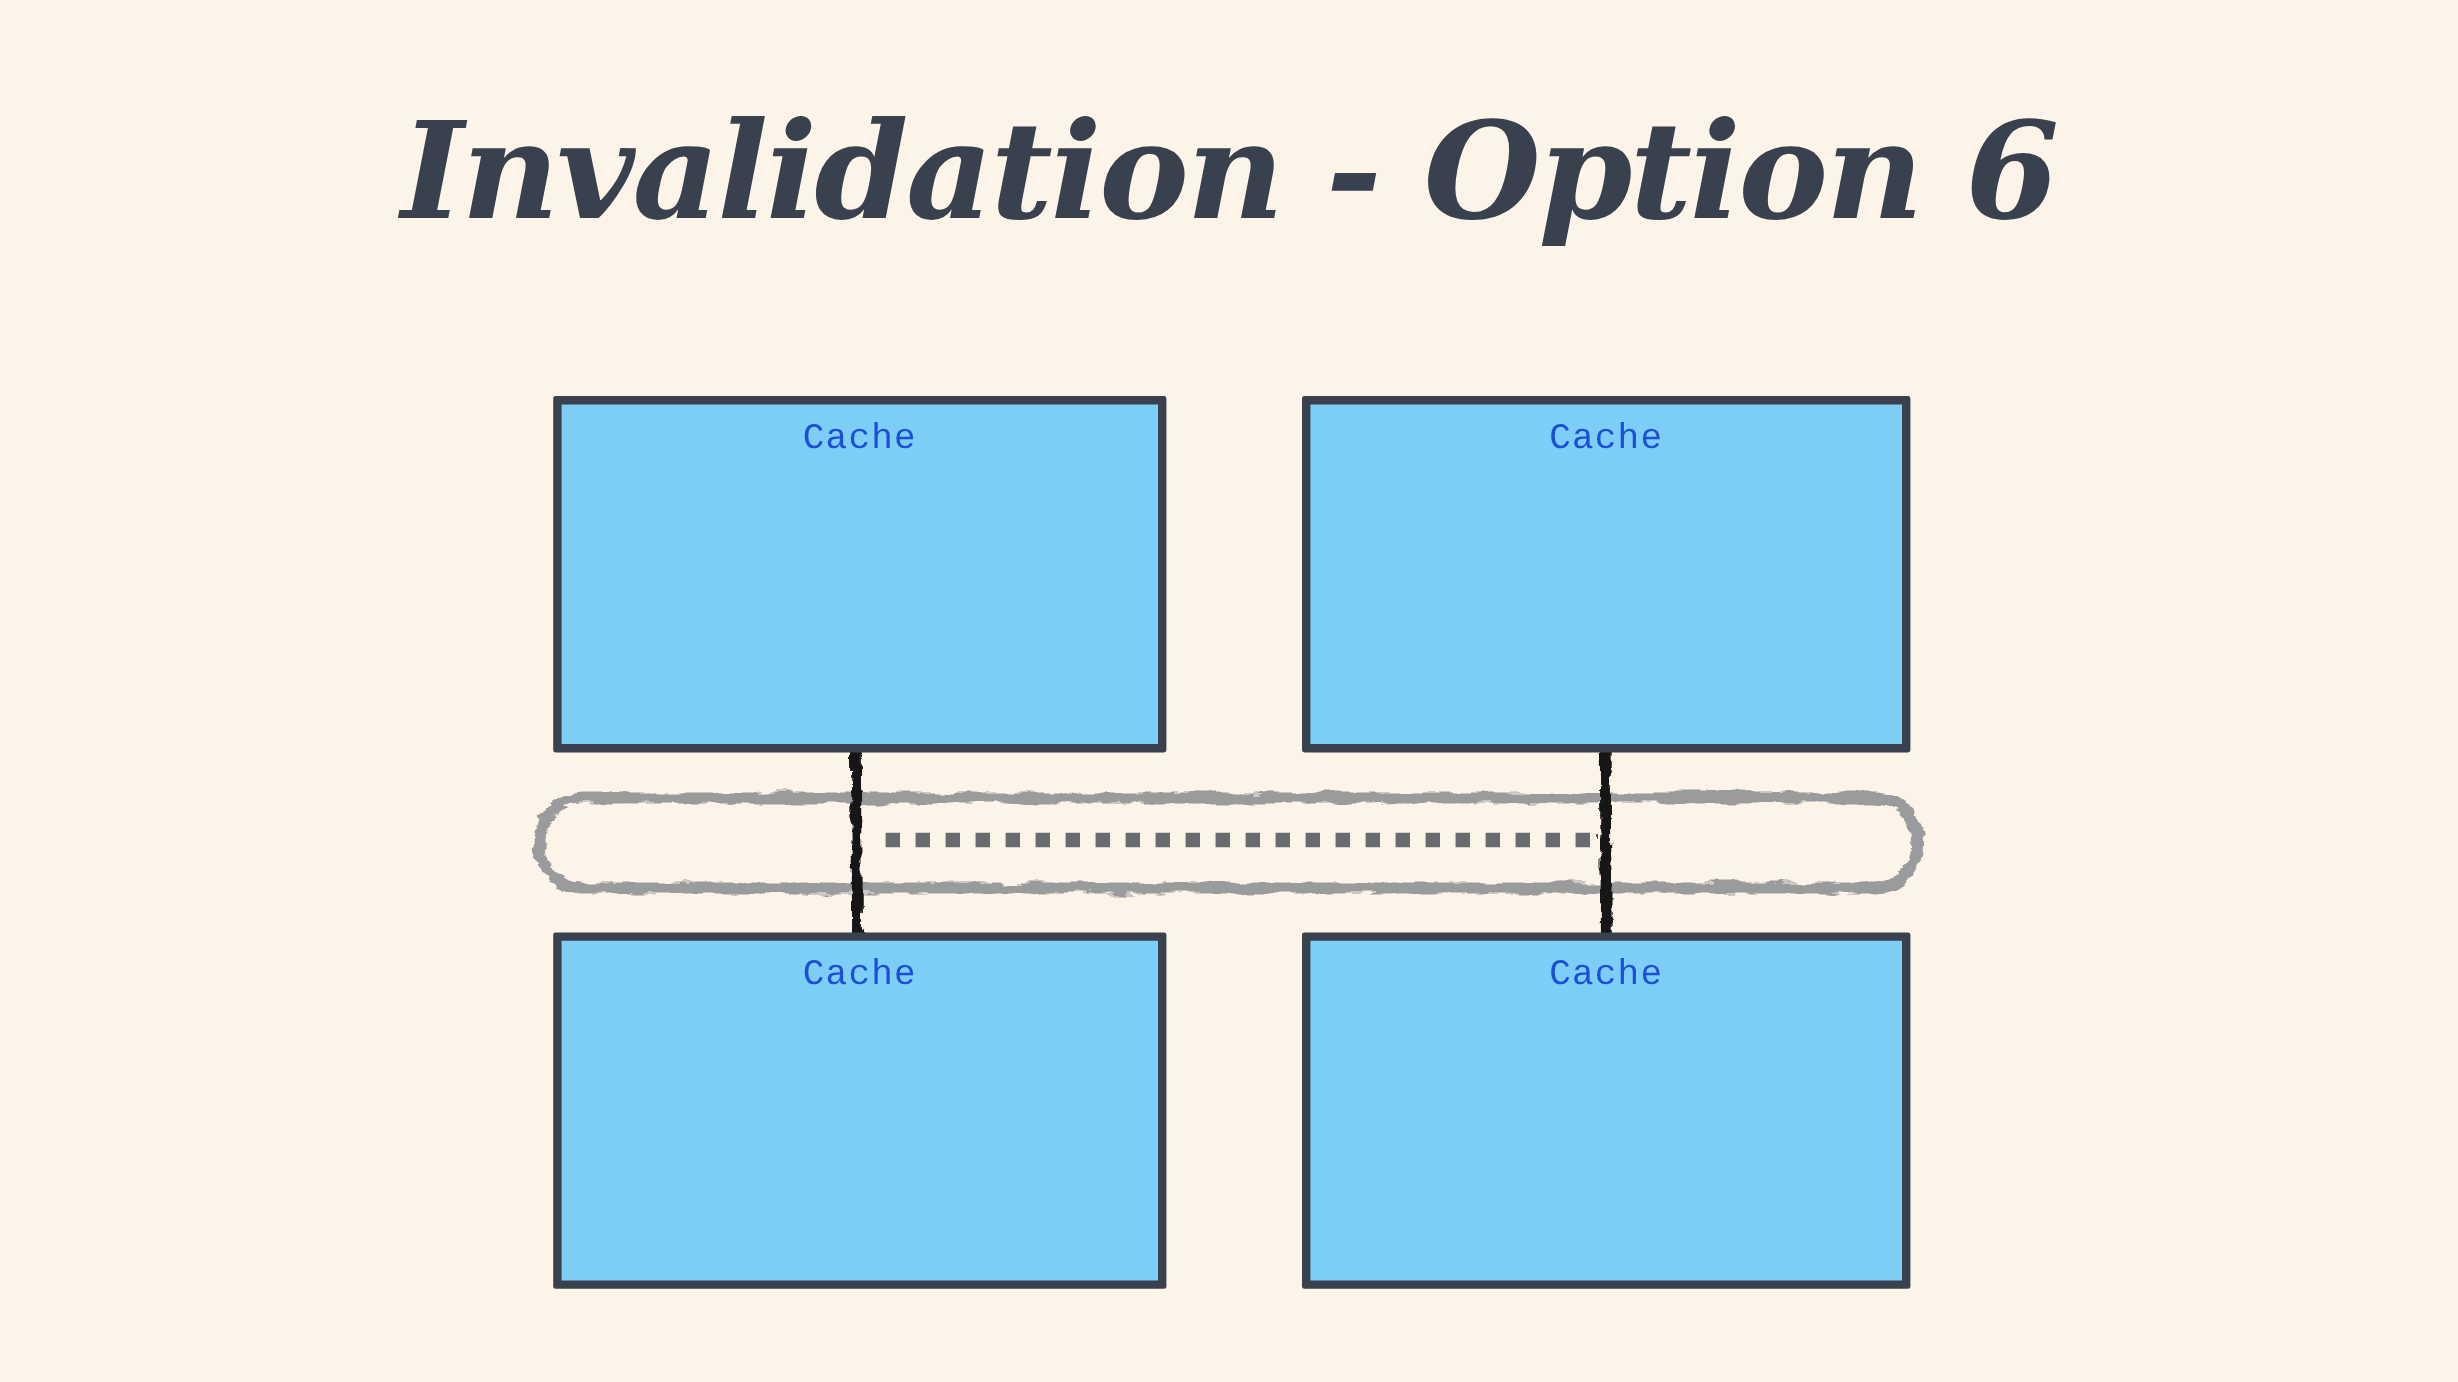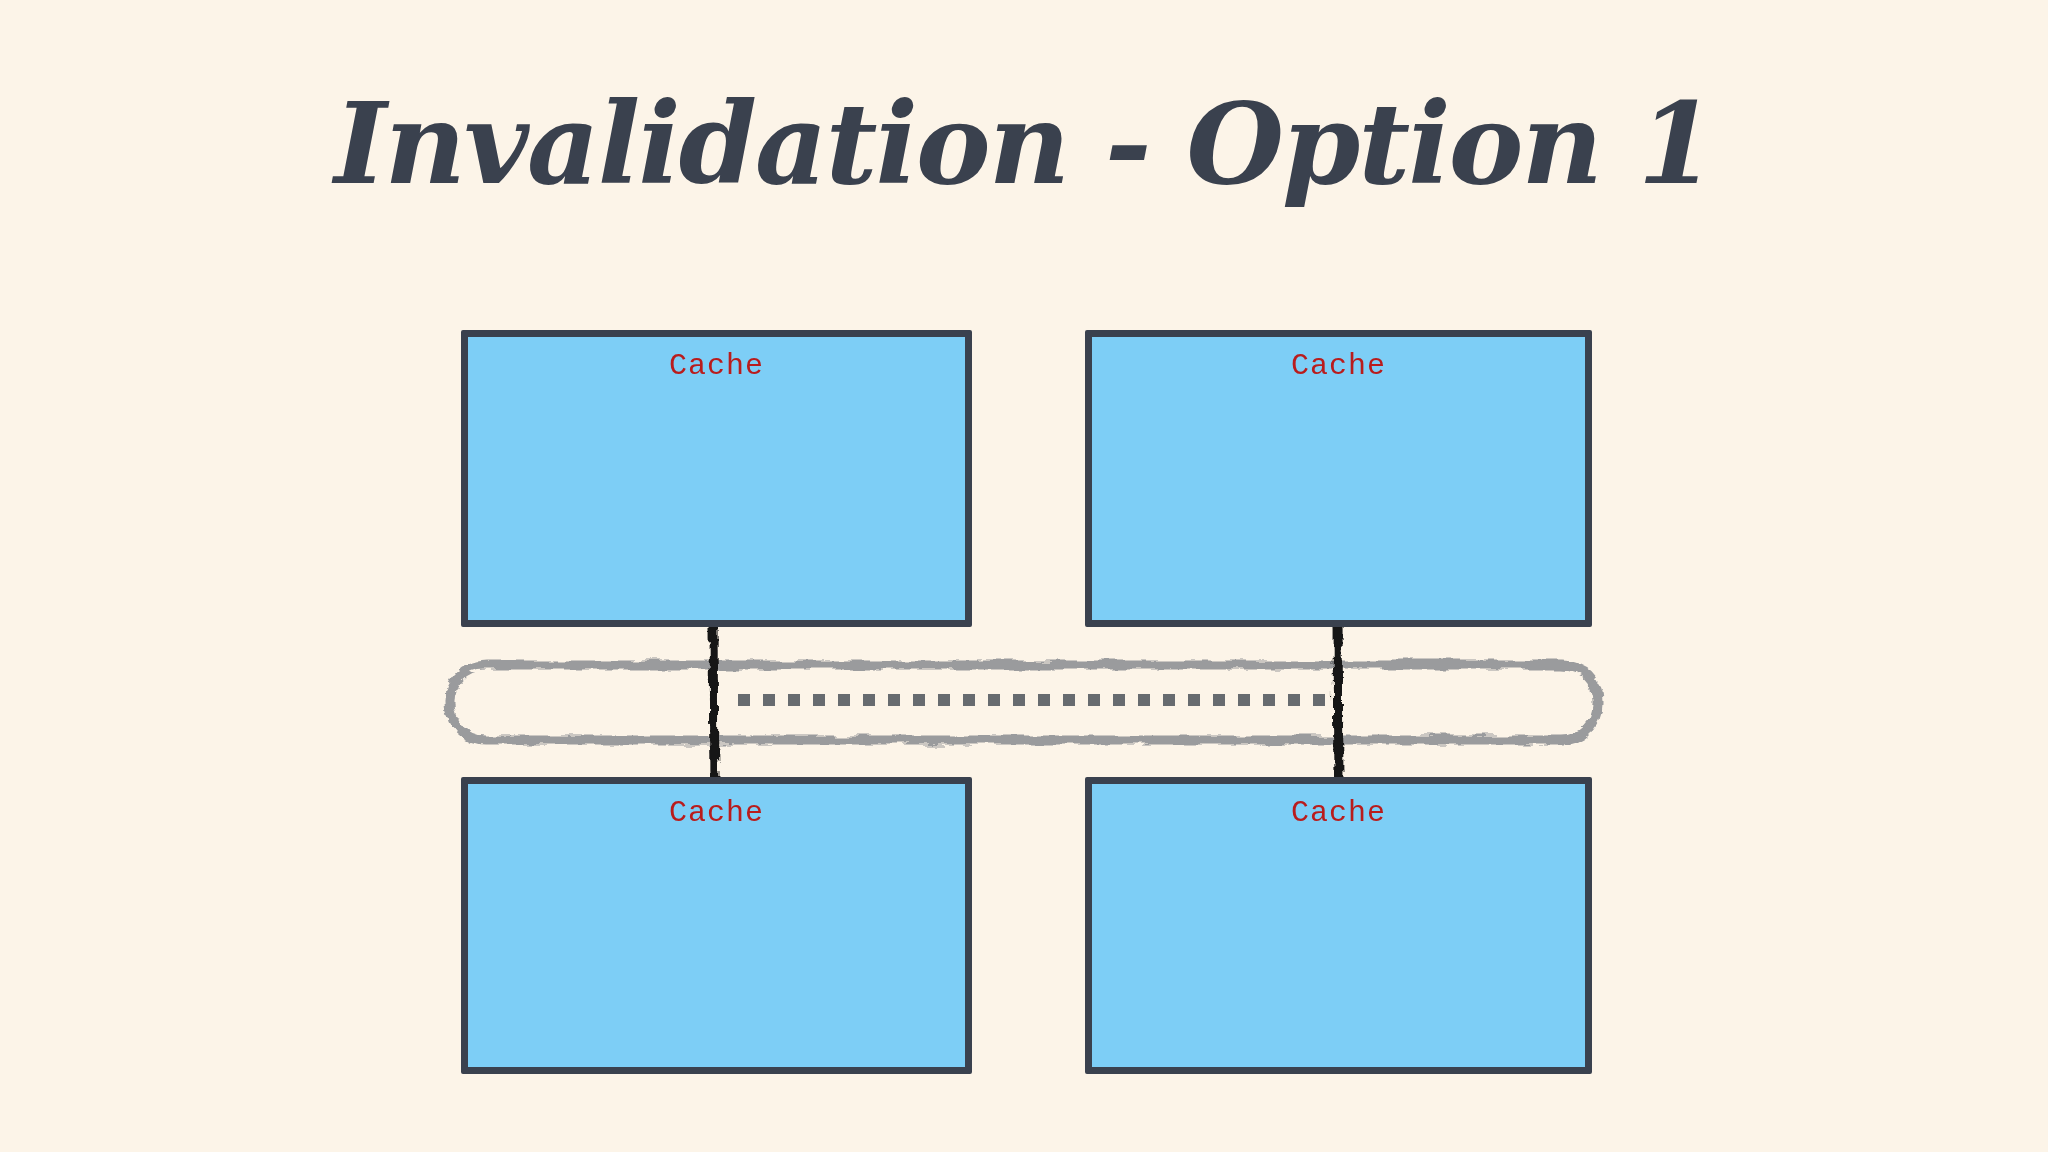--- a/index.html
+++ b/index.html
@@ -62,7 +62,7 @@
 
 <div id="slide">
 
-  <h1 id="slide-title">Invalidation - Option 1</h1>
+  <h1 id="slide-title">Invalidation - Option 6</h1>
 
   <svg id="diagram-layer" viewBox="0 0 2048 1152" xmlns="http://www.w3.org/2000/svg">
     <defs>

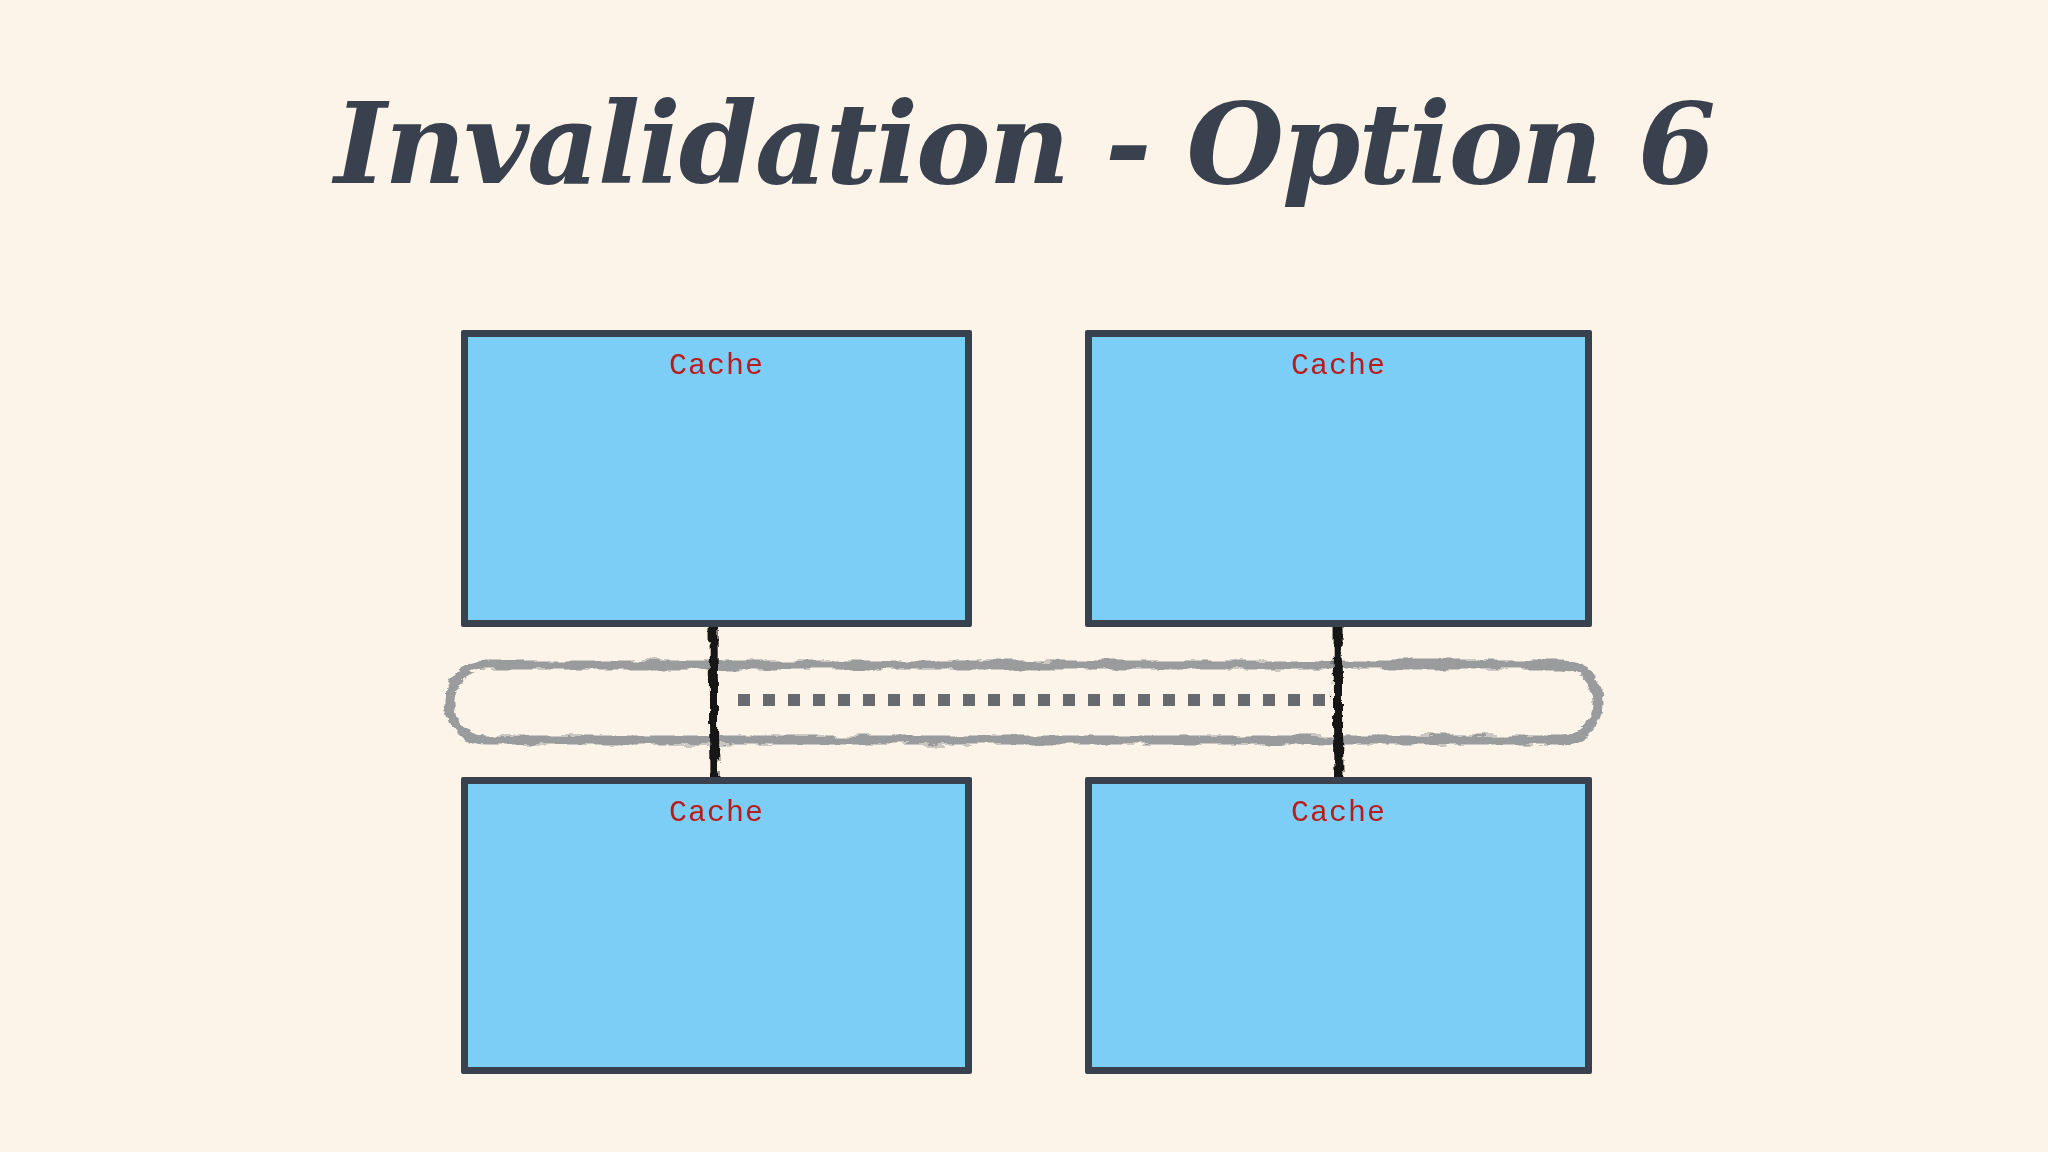--- a/index.html
+++ b/index.html
@@ -50,7 +50,7 @@
     font-family: "Liberation Mono", monospace;
     font-size: 30px;
     letter-spacing: 1px;
-    color: #b91c1c;
+    color: #1d4ed8;
   }
   #cache-box-top-left     { left: 461px;  top: 330px; width: 511px; height: 297px; }
   #cache-box-top-right    { left: 1085px; top: 330px; width: 507px; height: 297px; }

